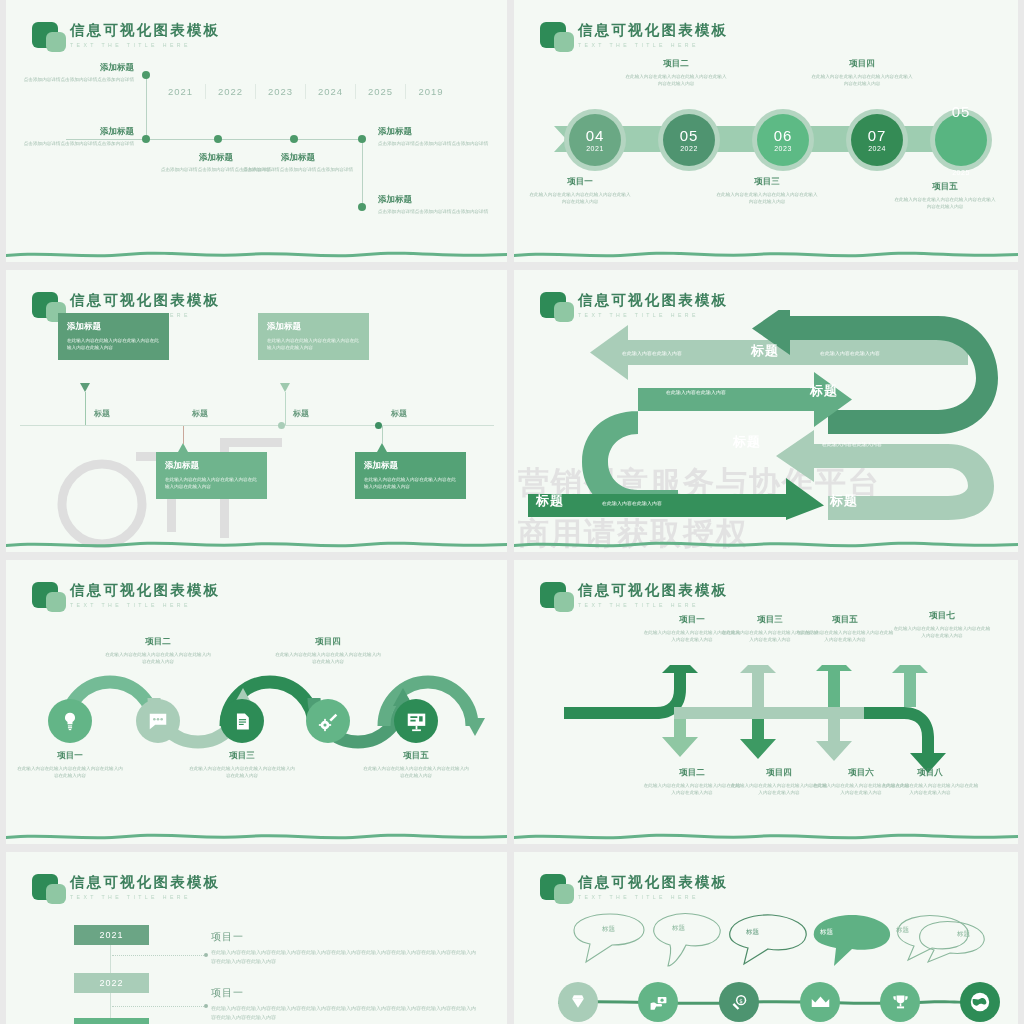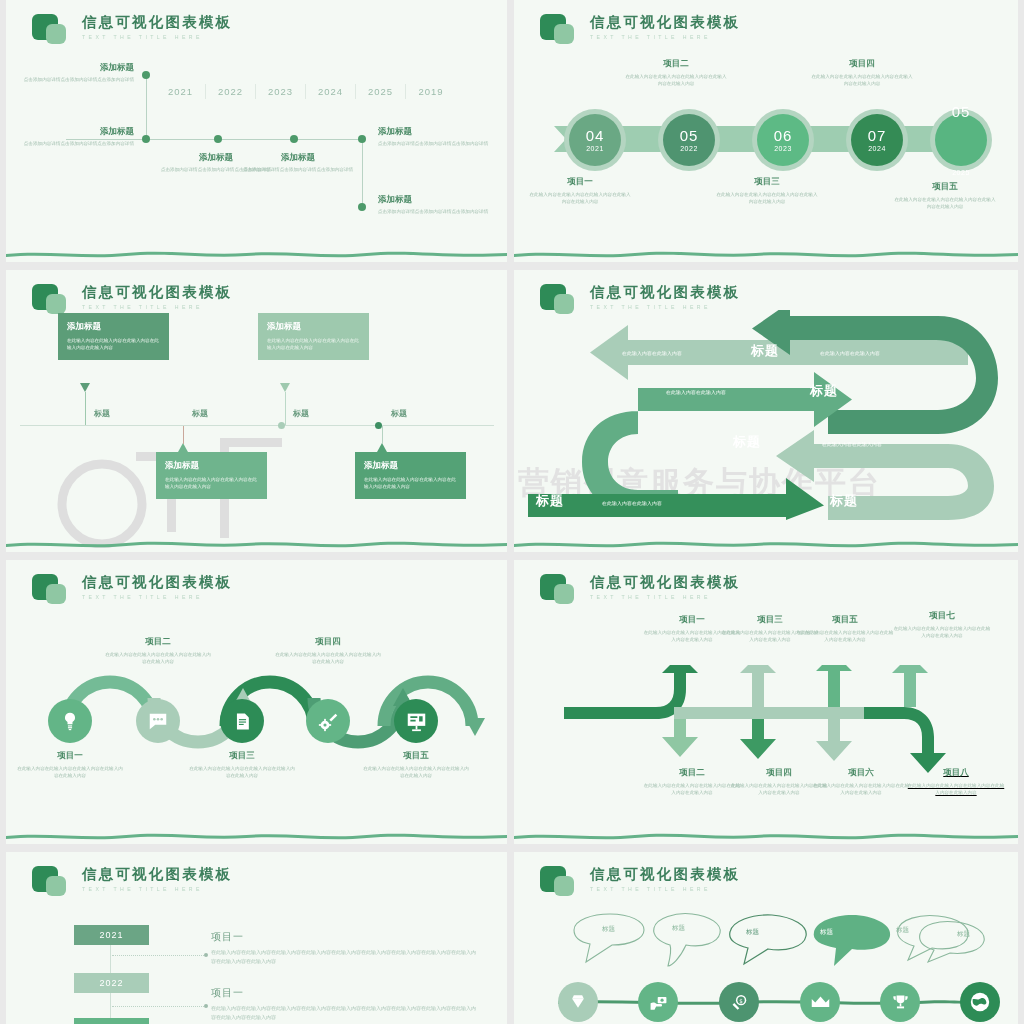--- a/index.html
+++ b/index.html
@@ -25,7 +25,7 @@
   .slide.row-4 { top:852px; height:172px; }
 
   
-  .hdr { position:absolute; left:24px; top:12px; display:flex; align-items:flex-start;gap:12px; }
+  .hdr { position:absolute; left:24px; top:20px; display:flex; align-items:flex-start; }
   .logo { position:relative; width:40px; height:34px; flex:0 0 40px; }
   .logo .sq-dark {
     position:absolute; left:2px; top:2px; width:26px; height:26px;

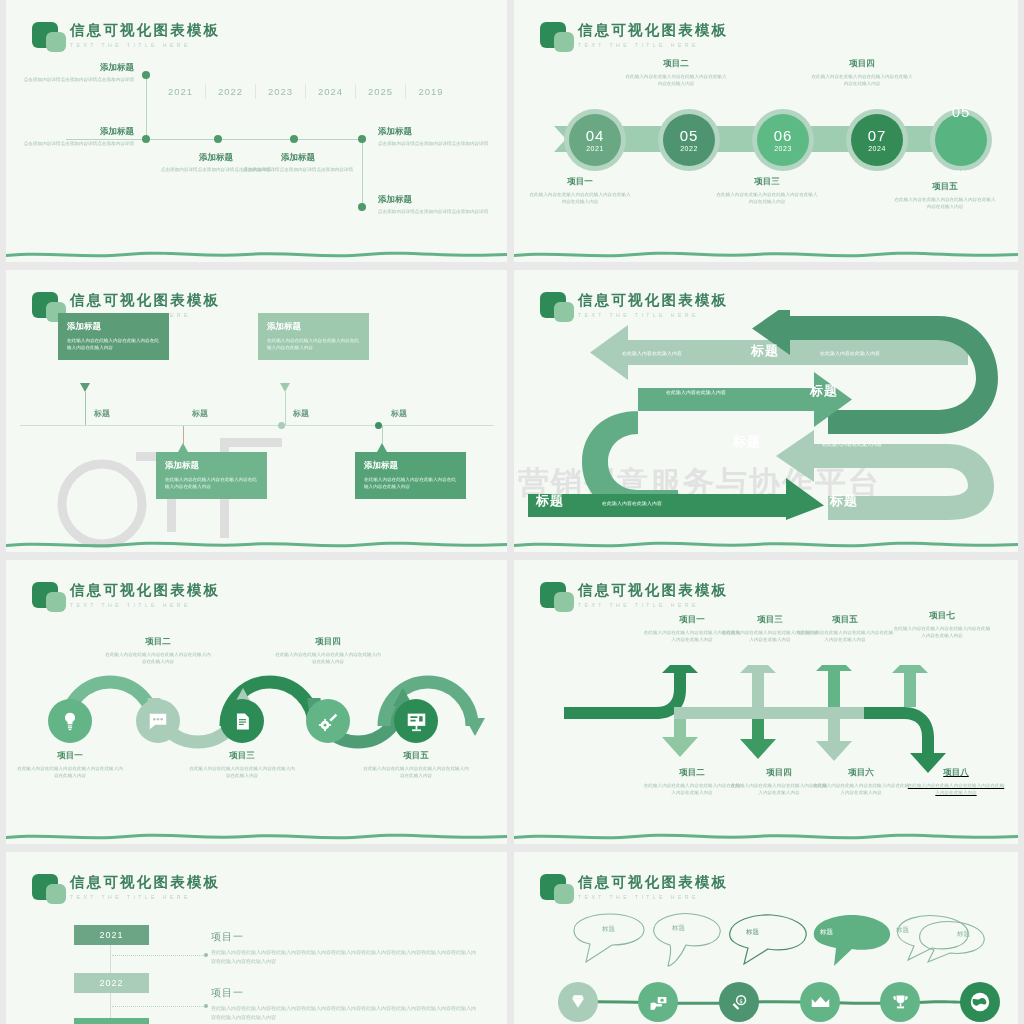--- a/index.html
+++ b/index.html
@@ -358,6 +358,7 @@
   </div>
 
   <div class="wm wm-line" style="left:4px; top:192px;">营销创意服务与协作平台</div>
+  <div class="wm wm-line" style="left:4px; top:243px;">商用请获取授权</div>
 
   <svg class="s4-wrap" viewBox="0 0 476 210">
 

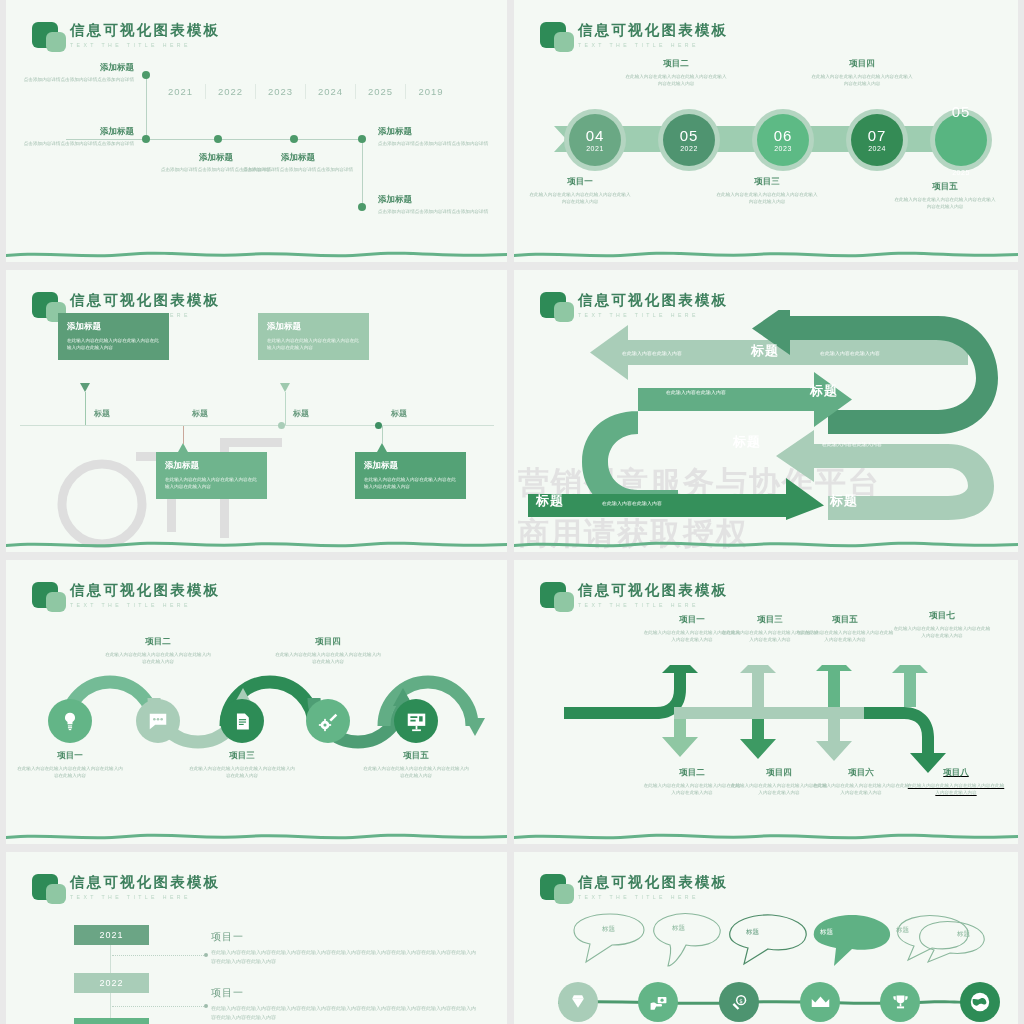--- a/index.html
+++ b/index.html
@@ -559,7 +559,7 @@
     <div class="h t-title">项目六</div>
     <div class="b t-body">在此输入内容在此输入内容在此输入内容在此输入内容在此输入内容</div>
   </div>
-  <div class="s6-cap" style="left:392px; top:207px;text-decoration:underline;">
+  <div class="s6-cap" style="left:366px; top:207px;">
     <div class="h t-title">项目八</div>
     <div class="b t-body">在此输入内容在此输入内容在此输入内容在此输入内容在此输入内容</div>
   </div>

